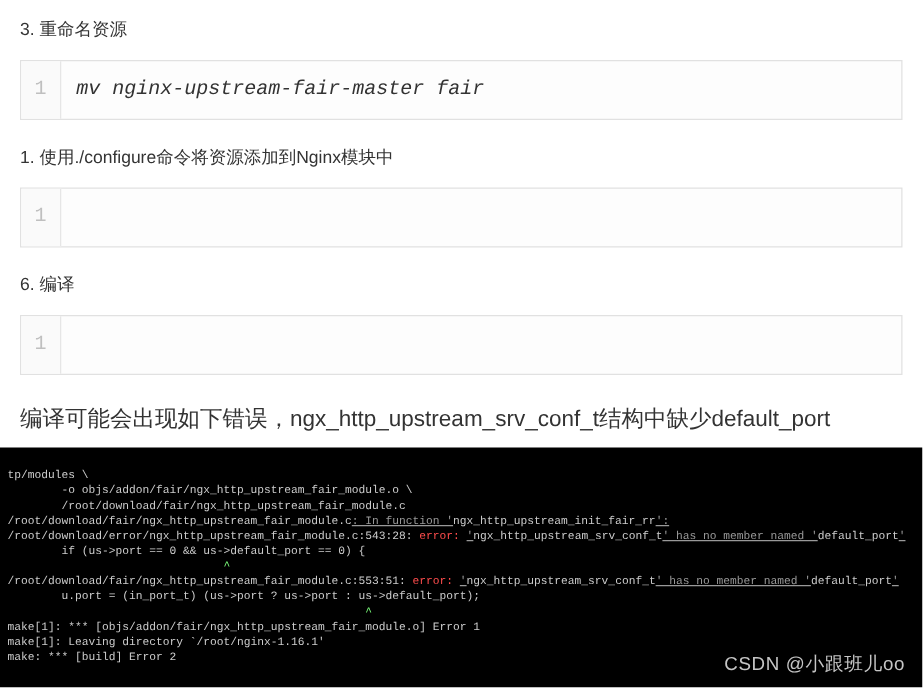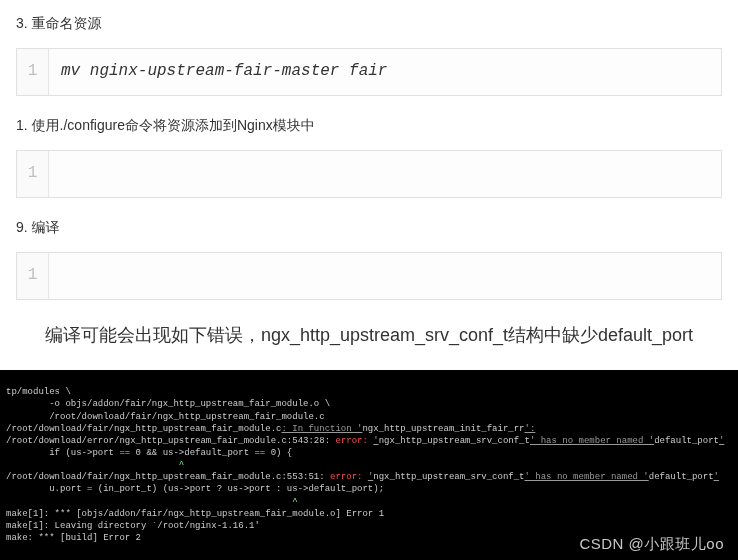--- a/index.html
+++ b/index.html
@@ -86,7 +86,7 @@
   <div class="ln">1</div>
 </div>
 
-<div class="section-title">9. 编译</div>
+<div class="section-title">6. 编译</div>
 <div class="code-block">
   <div class="ln">1</div>
 </div>

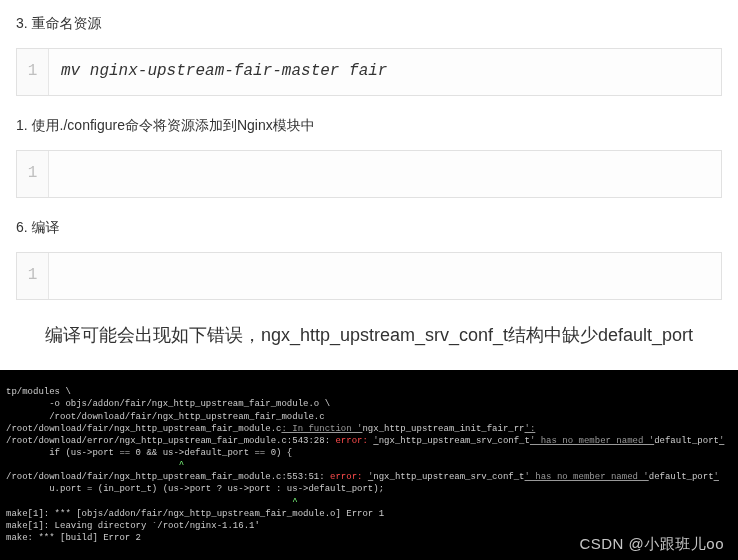--- a/index.html
+++ b/index.html
@@ -43,9 +43,8 @@
   .paragraph {
     font-size: 18px;
     color: #333;
-    margin: 18px 16px 18px 16px;
+    margin: 18px 16px 6px 16px;
     line-height: 1.9;
-    text-align: center;
   }
   .terminal {
     background: #000;

